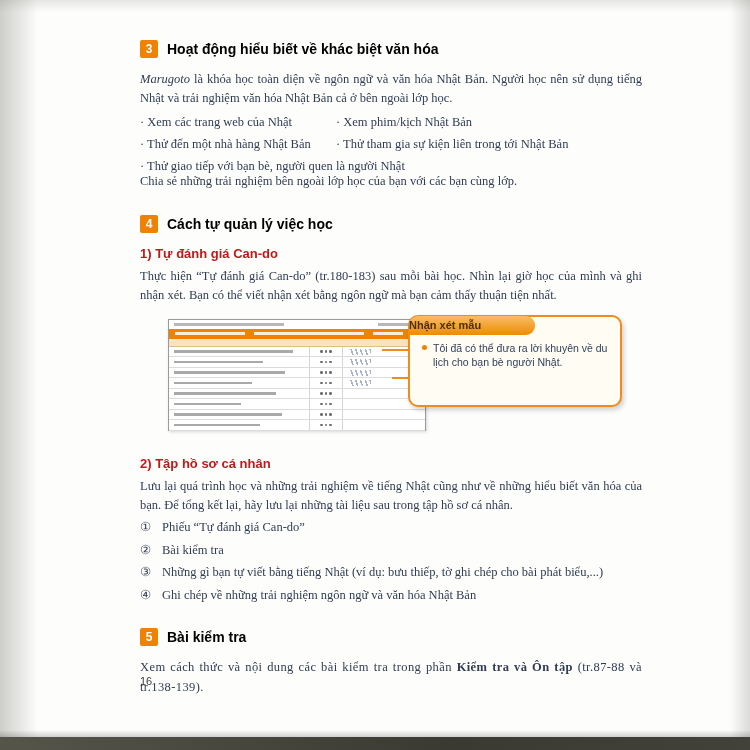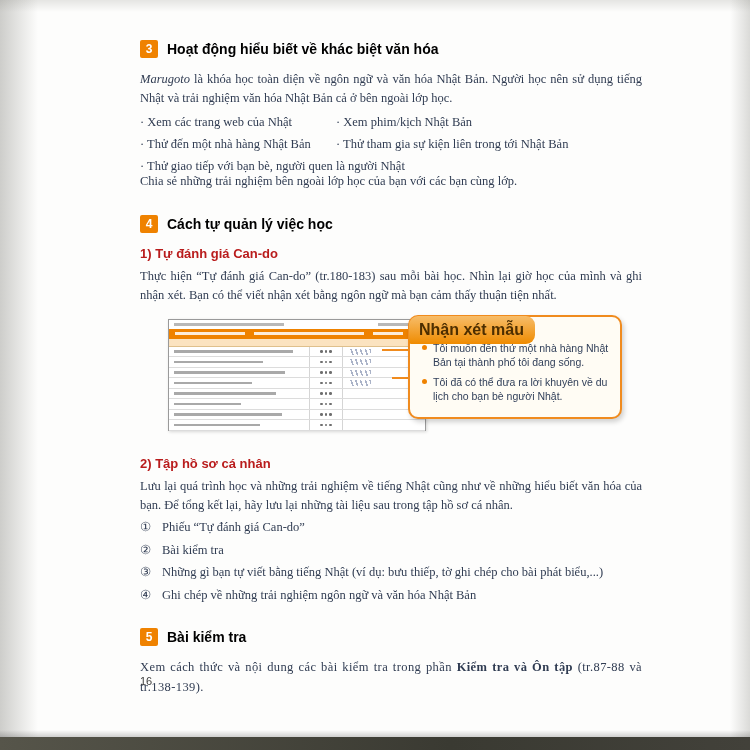--- a/index.html
+++ b/index.html
@@ -70,10 +70,10 @@
              background:#fffcf4; border:2px solid #f08b1e; border-radius:10px;
              box-shadow:2px 3px 5px rgba(0,0,0,0.18); padding:24px 10px 8px 12px; z-index:3;
              font-family:"Liberation Sans", sans-serif; }
-  .callout-tab { position:absolute; top:-1px; left:-1px; height:28px; width:126px;
+  .callout-tab { position:absolute; top:-1px; left:-1px; height:19px; width:126px;
                  background:linear-gradient(to bottom,#f7bd6a,#ef8b00);
-                 border-radius:9px 9px 9px 2px; color:#4d2e00; font-weight:bold; font-size:16px;
-                 display:flex; align-items:center; padding-left:10px; }
+                 border-radius:9px 9px 9px 2px; color:#4d2e00; font-weight:bold; font-size:11px;
+                 display:flex; align-items:center; padding-left:0; }
   .ci { display:flex; margin-bottom:6px; font-size:10.5px; line-height:1.35; color:#32405a; }
   .ci-dot { flex:0 0 5px; width:5px; height:5px; border-radius:50%; background:#ef8200; margin:4px 6px 0 0; }
 

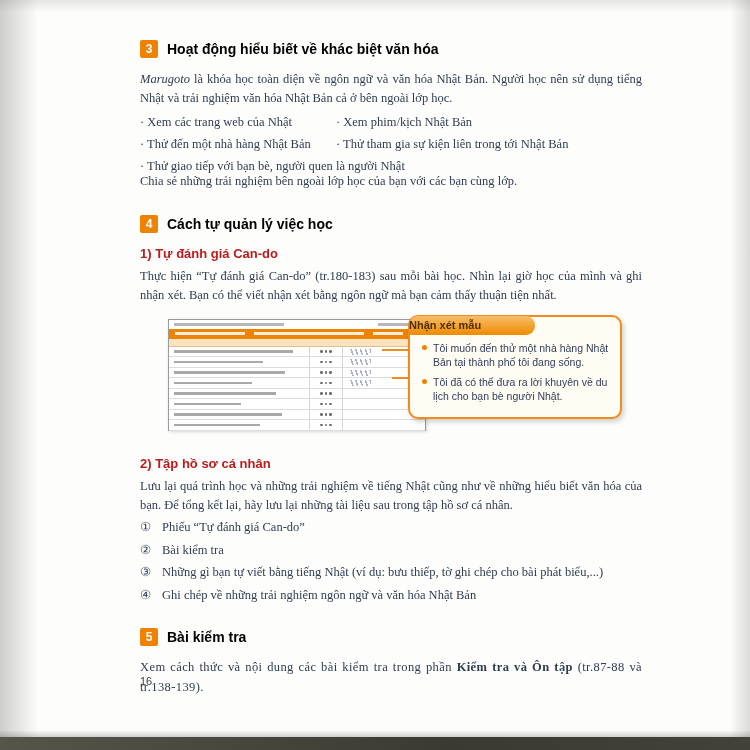--- a/index.html
+++ b/index.html
@@ -238,10 +238,6 @@
         <div class="callout-tab">Nhận xét mẫu</div>
         <div class="ci">
           <span class="ci-dot"></span>
-          <span>Tôi muốn đến thử một nhà hàng Nhật Bản tại thành phố tôi đang sống.</span>
-        </div>
-        <div class="ci">
-          <span class="ci-dot"></span>
           <span>Tôi đã có thể đưa ra lời khuyên về du lịch cho bạn bè người Nhật.</span>
         </div>
       </div>

